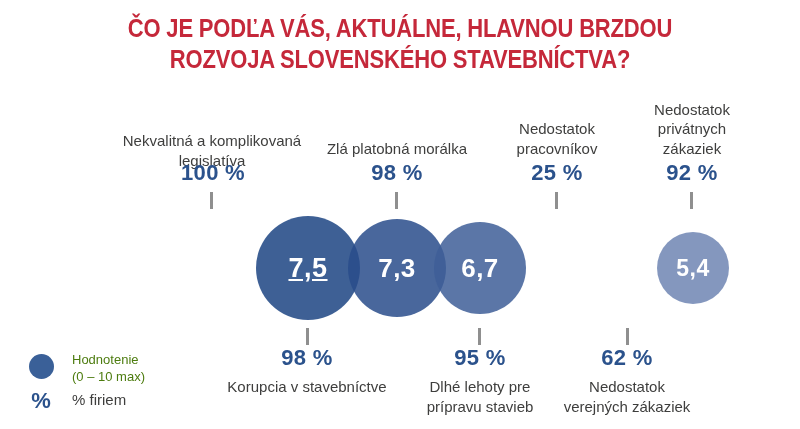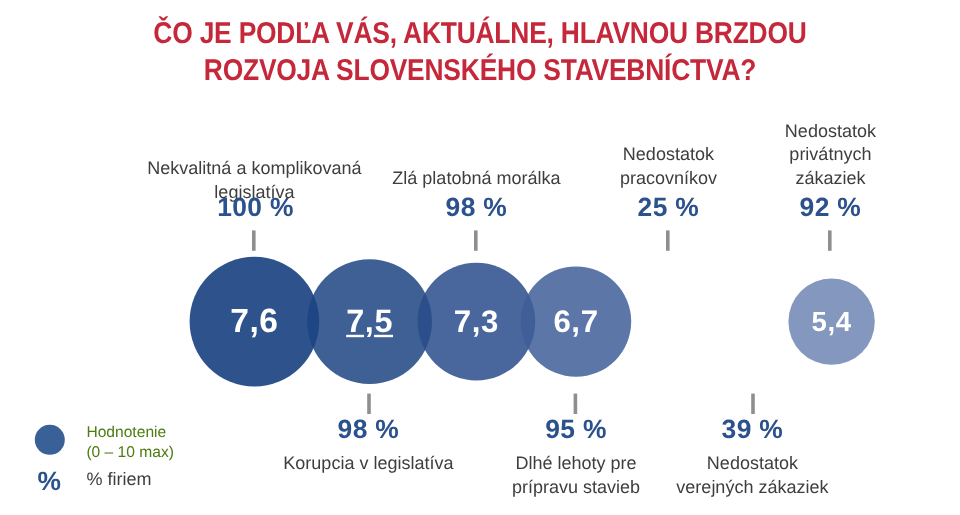--- a/index.html
+++ b/index.html
@@ -62,10 +62,6 @@
   <div class="pct" style="left:692px;top:160px;">92 %</div>
   <div class="tick" style="left:690px;top:192px;"></div>
 
-  <div class="bubble" style="left:158px;top:214px;width:108px;height:108px;">
-    <div class="disc" style="background: rgba(9, 53, 120, 0.85);"></div>
-    <div class="num" style="font-size:28px;">7,6</div>
-  </div>
   <div class="bubble" style="left:256px;top:216px;width:104px;height:104px;">
     <div class="disc" style="background: rgba(28, 68, 131, 0.85);"></div>
     <div class="num" style="font-size:27px;text-decoration:underline;">7,5</div>

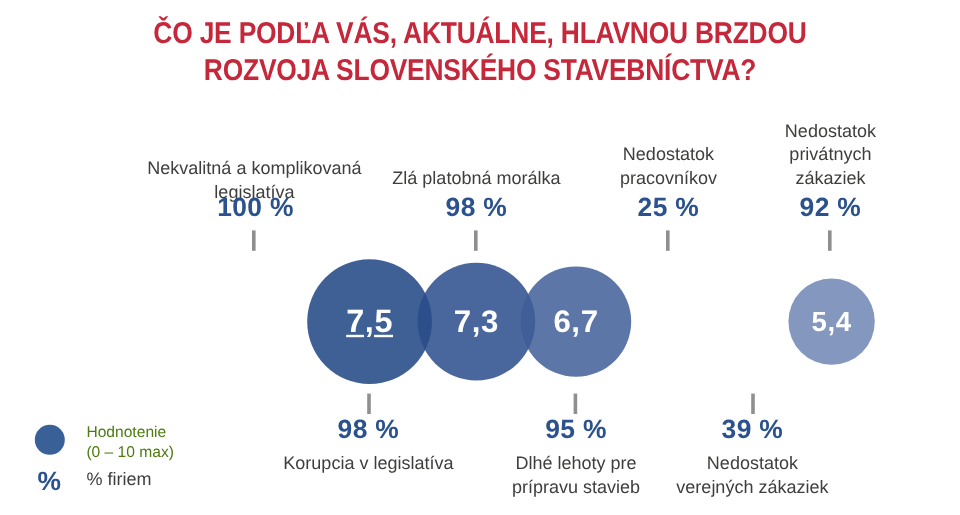--- a/index.html
+++ b/index.html
@@ -89,7 +89,7 @@
 prípravu stavieb</div>
 
   <div class="tick" style="left:626px;top:328px;"></div>
-  <div class="pct" style="left:627px;top:345px;">39 %</div>
+  <div class="pct" style="left:627px;top:345px;">62 %</div>
   <div class="label" style="left:627px;top:377px;">Nedostatok
 verejných zákaziek</div>
 

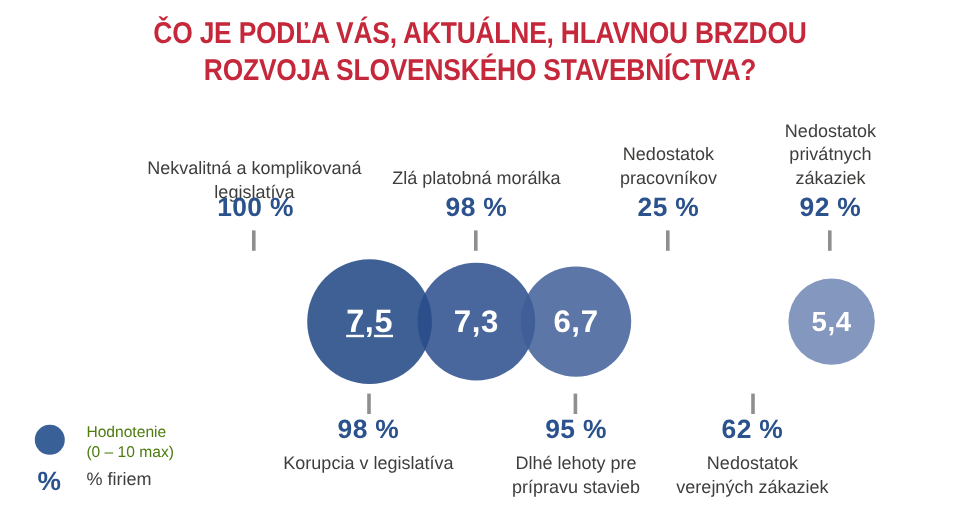--- a/index.html
+++ b/index.html
@@ -81,7 +81,7 @@
 
   <div class="tick" style="left:306px;top:328px;"></div>
   <div class="pct" style="left:307px;top:345px;">98 %</div>
-  <div class="label" style="left:307px;top:377px;">Korupcia v legislatíva</div>
+  <div class="label" style="left:307px;top:377px;">Korupcia v stavebníctve</div>
 
   <div class="tick" style="left:478px;top:328px;"></div>
   <div class="pct" style="left:480px;top:345px;">95 %</div>

